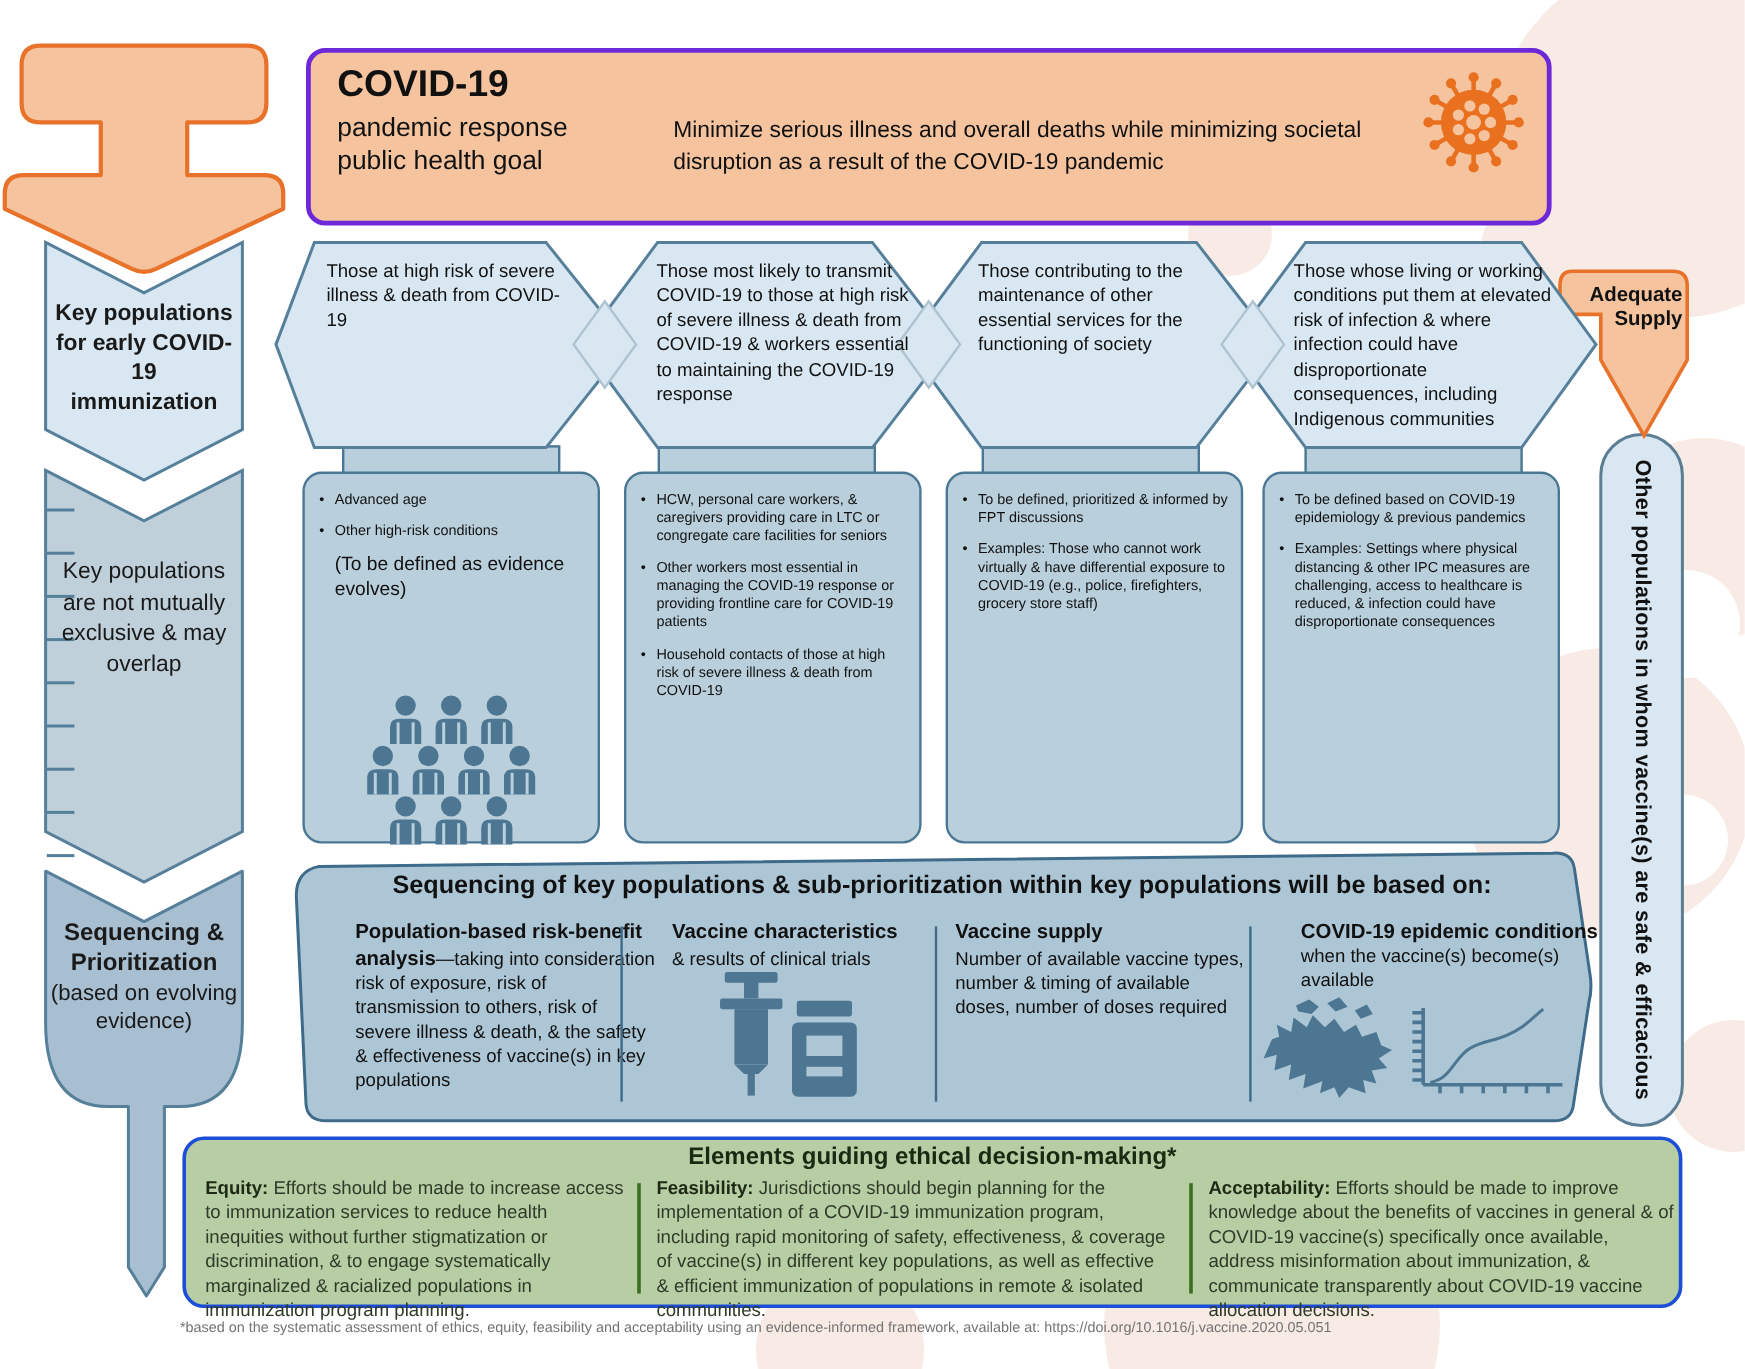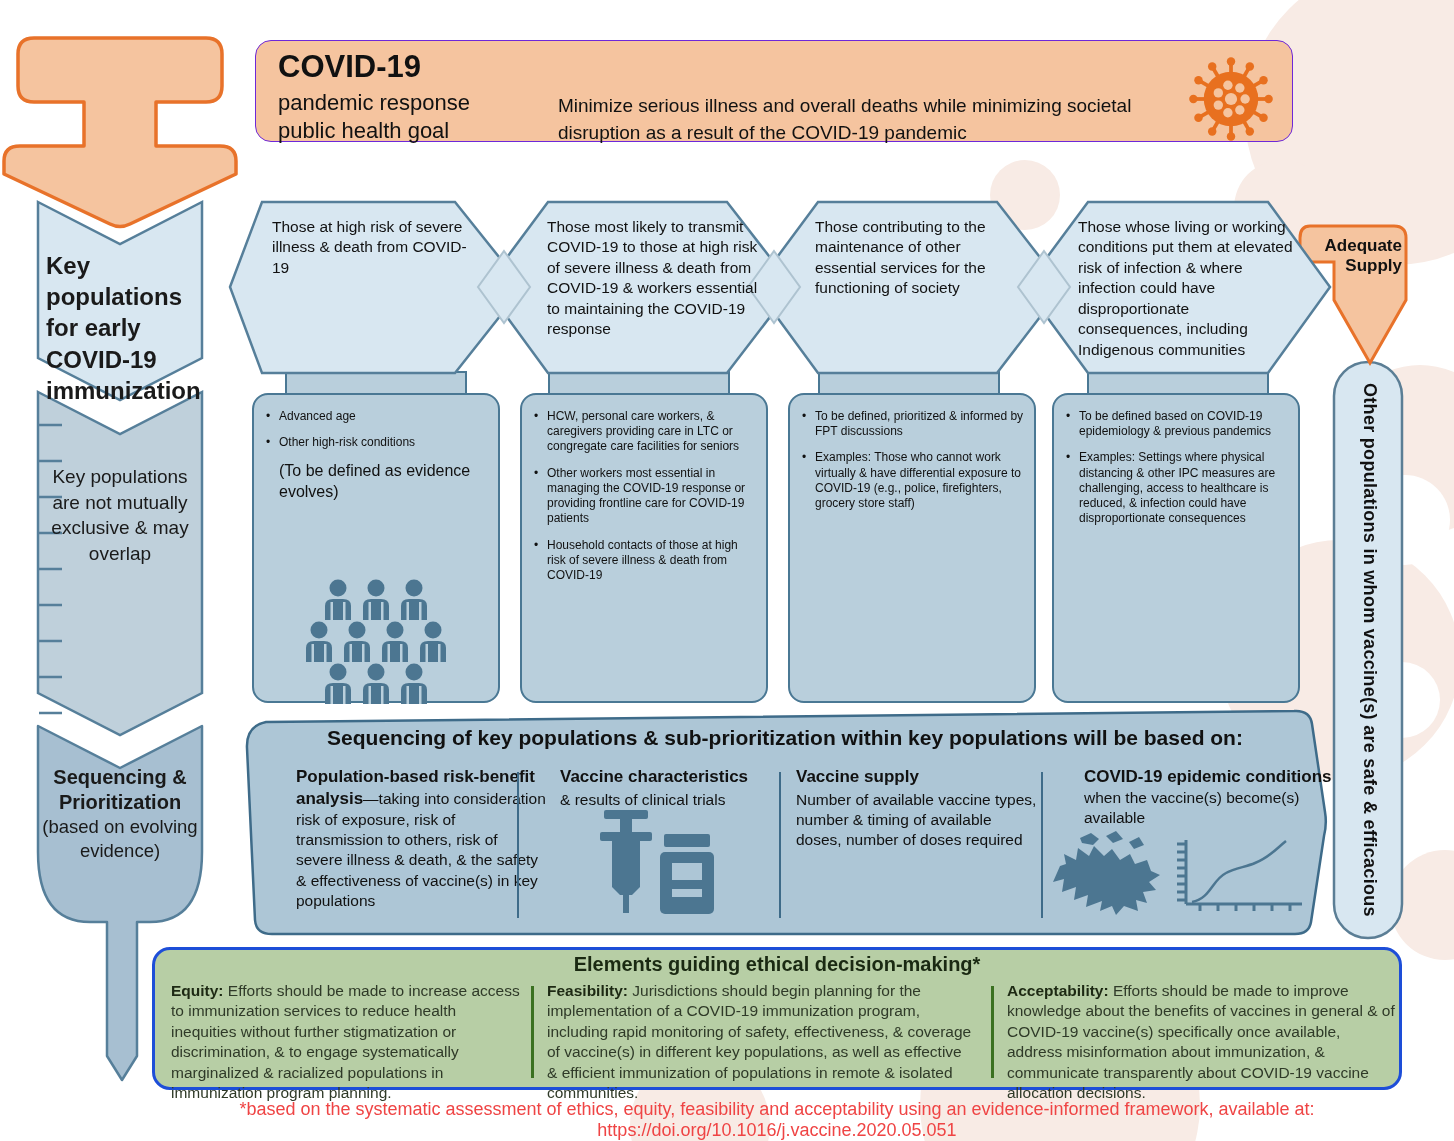--- a/index.html
+++ b/index.html
@@ -11,8 +11,8 @@
   #shapes{position:absolute;left:0;top:0;z-index:1;}
   .txt{position:absolute;z-index:2;}
   
-  .banner{position:absolute;left:255px;top:40px;width:1038px;height:102px;background:#F5C49F;
-          border:1px solid #6d28d9;border-radius:16px;z-index:2;box-sizing:border-box;}
+  .banner{position:absolute;left:255px;top:40px;width:1038px;height:148px;background:#F5C49F;
+          border:4px solid #6d28d9;border-radius:16px;z-index:2;box-sizing:border-box;}
   .b-title{position:absolute;left:22px;top:8px;font-size:31px;font-weight:bold;color:#111;}
   .b-sub{position:absolute;left:22px;top:48px;font-size:22px;line-height:1.25;color:#111;}
   .b-goal{position:absolute;left:302px;top:52px;width:580px;font-size:19px;line-height:1.4;color:#111;}

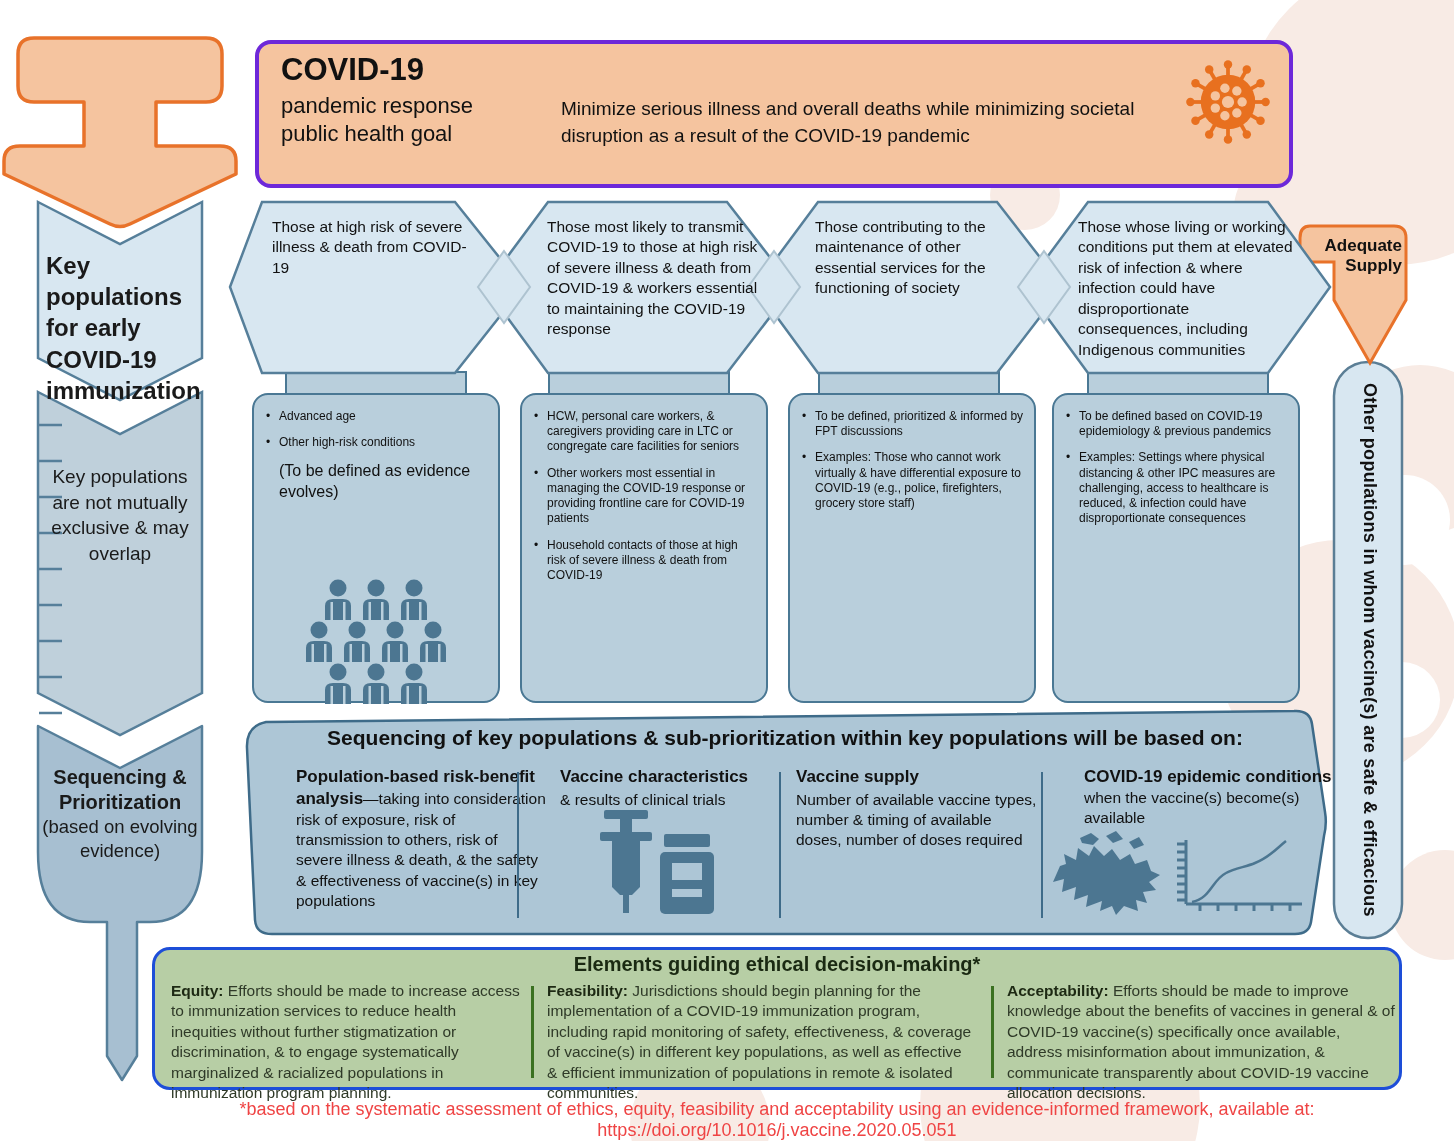--- a/index.html
+++ b/index.html
@@ -50,7 +50,7 @@
   .arrow-txt{left:1316px;top:236px;width:86px;text-align:right;font-weight:bold;font-size:17px;
              line-height:1.2;color:#111;}
   
-  .s1{left:46px;top:250px;width:148px;font-weight:bold;font-size:24px;line-height:1.3;color:#1a1a1a;}
+  .s1{left:46px;top:250px;width:148px;text-align:center;font-weight:bold;font-size:19px;line-height:1.3;color:#1a1a1a;}
   .s2{left:46px;top:464px;width:148px;text-align:center;font-size:19px;line-height:1.35;color:#1a1a1a;}
   .s3{left:42px;top:765px;width:156px;text-align:center;font-size:18.5px;line-height:1.3;color:#1a1a1a;}
   .s3 b{display:block;font-size:20px;line-height:1.25;}

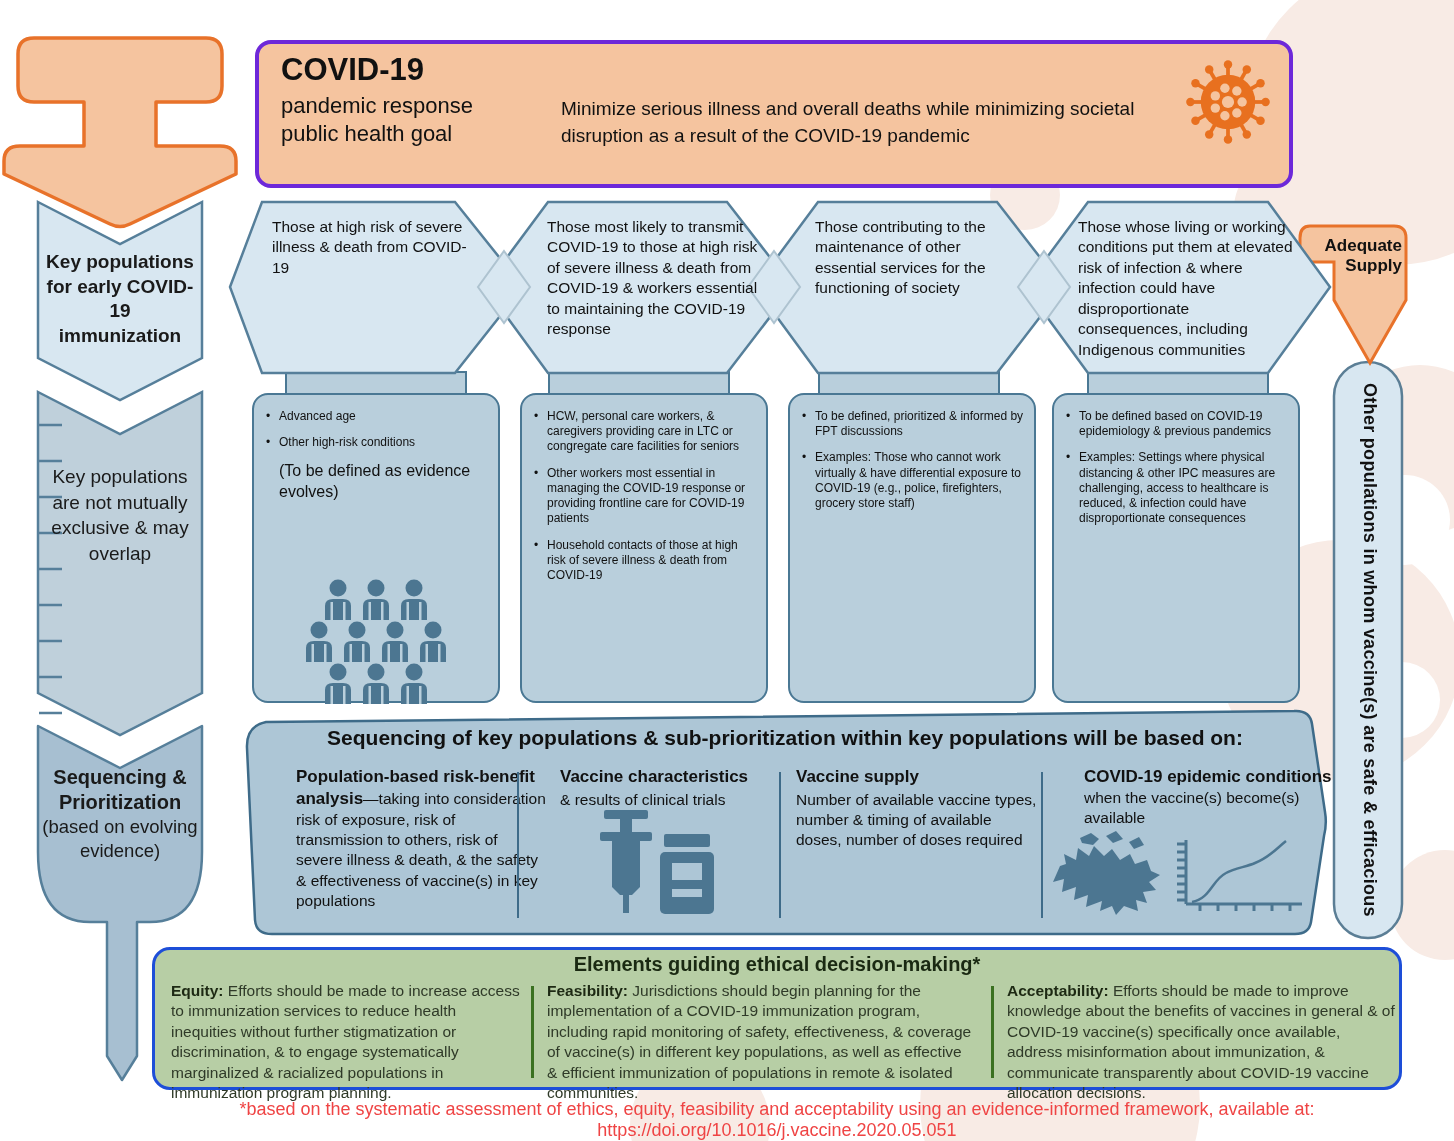--- a/index.html
+++ b/index.html
@@ -42,7 +42,7 @@
   .g-col b{color:#1d2913;}
   .g-div{position:absolute;width:2.5px;background:#3A7120;top:36px;height:92px;}
   
-  .foot{left:150px;top:1099px;width:1254px;text-align:center;font-size:18px;color:#ef4444;}
+  .foot{left:150px;top:1099px;width:1254px;text-align:left;font-size:12px;color:#737373;}
   
   .vbar-txt{left:1334px;top:362px;width:70px;height:576px;display:flex;align-items:center;justify-content:center;}
   .vbar-txt span{writing-mode:vertical-rl;font-weight:bold;font-size:18px;color:#111;letter-spacing:.3px;}

